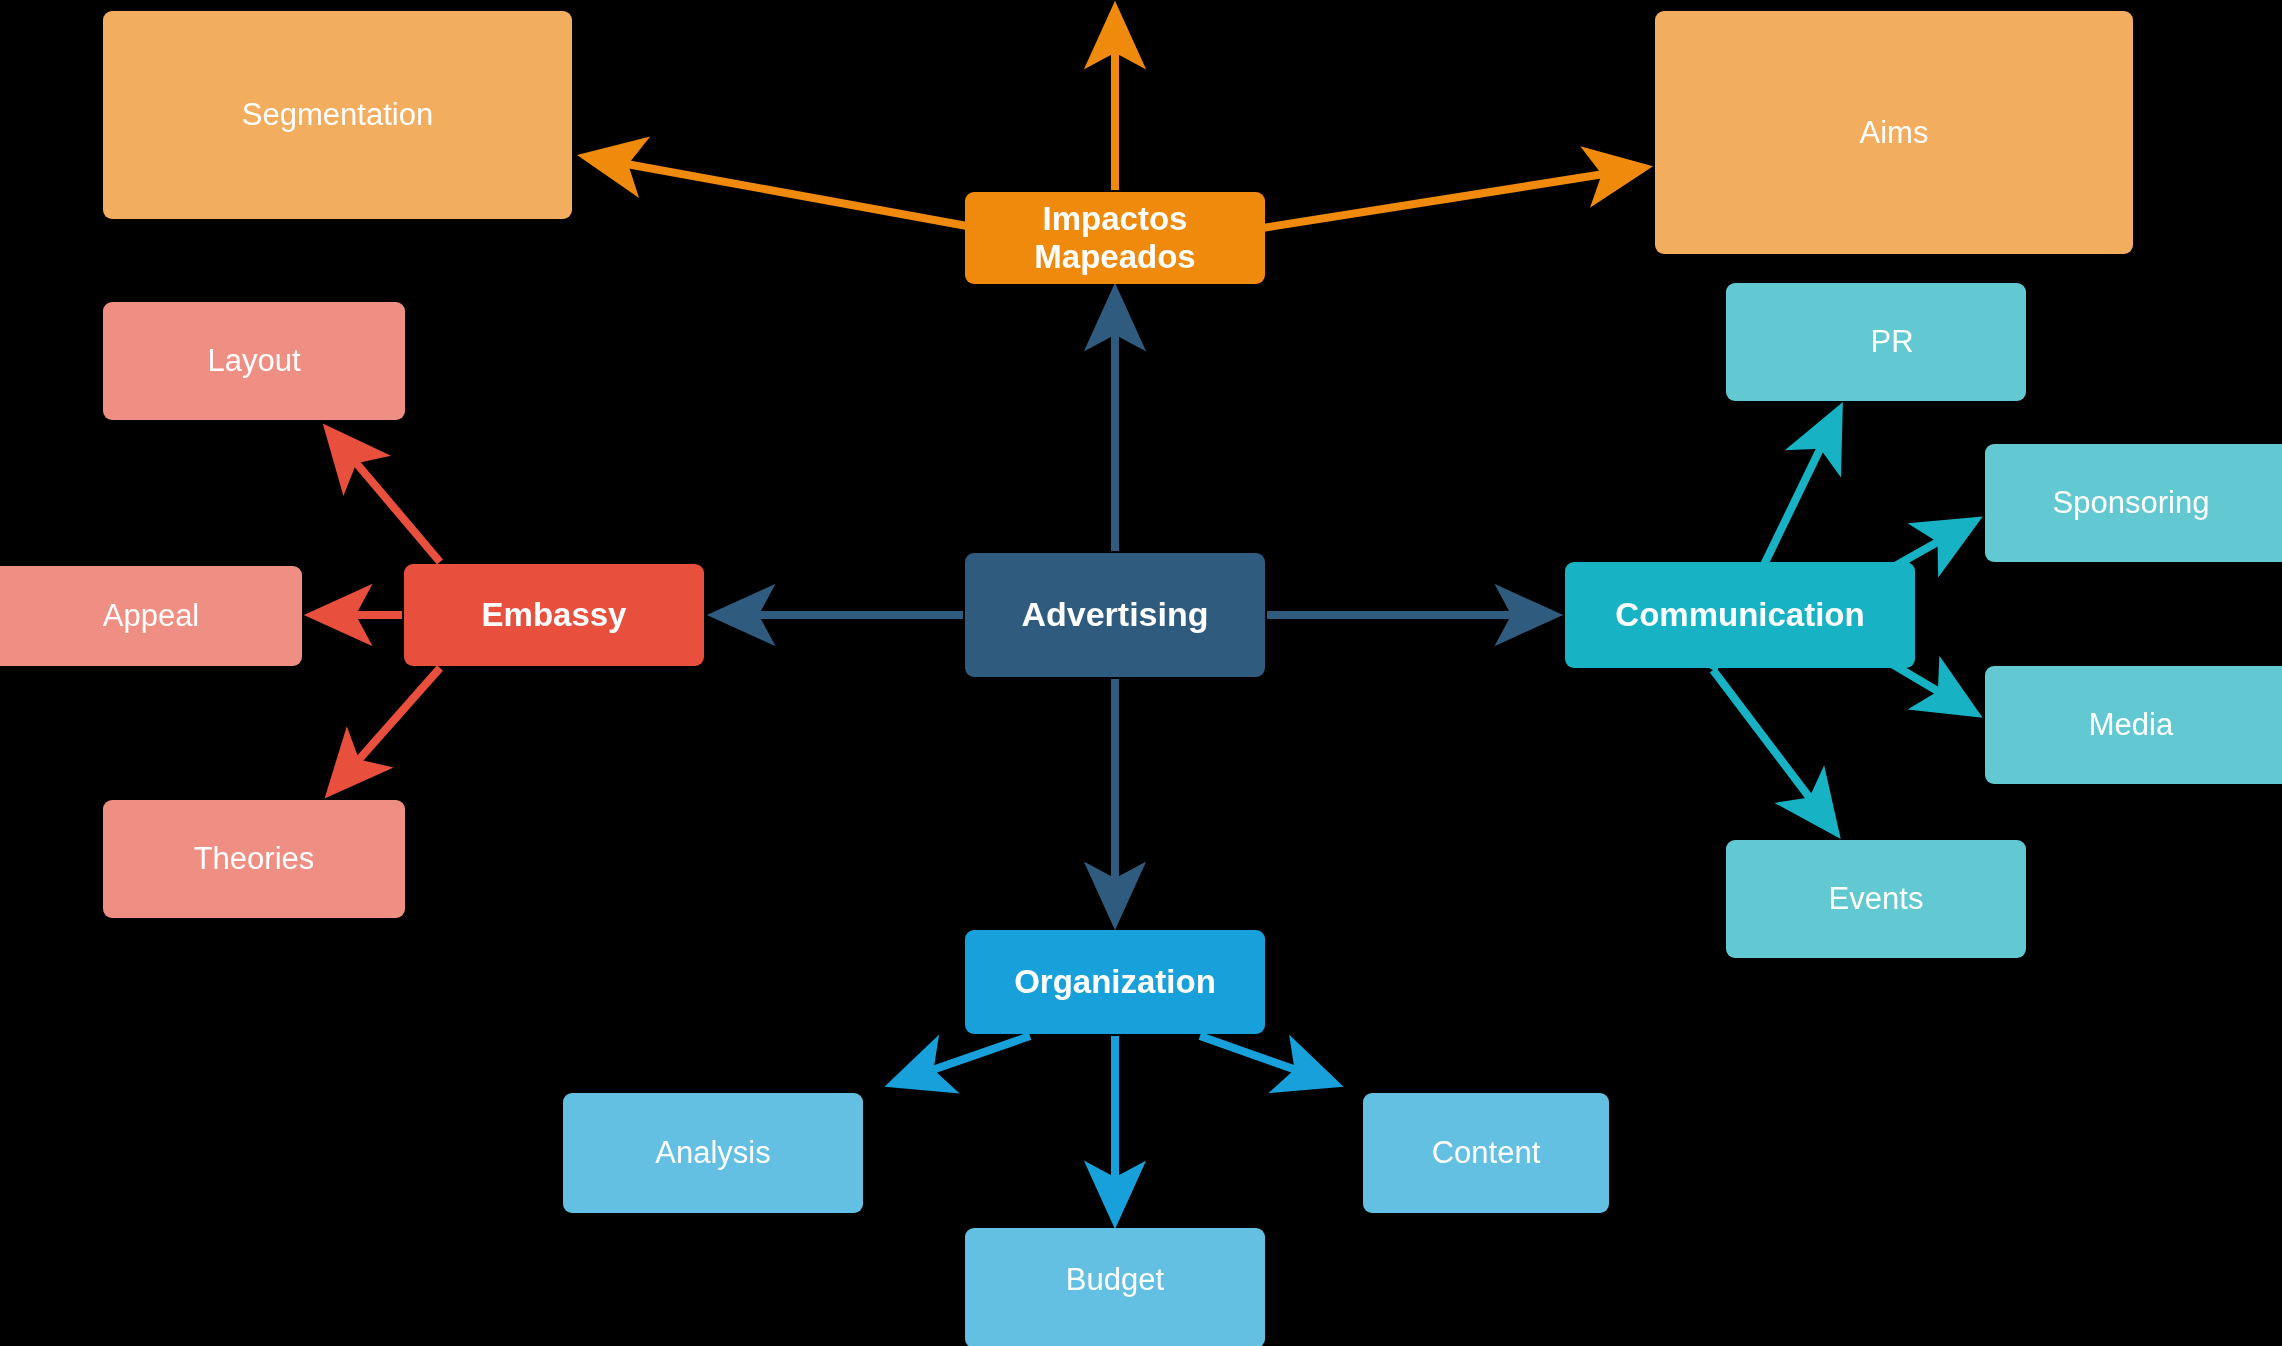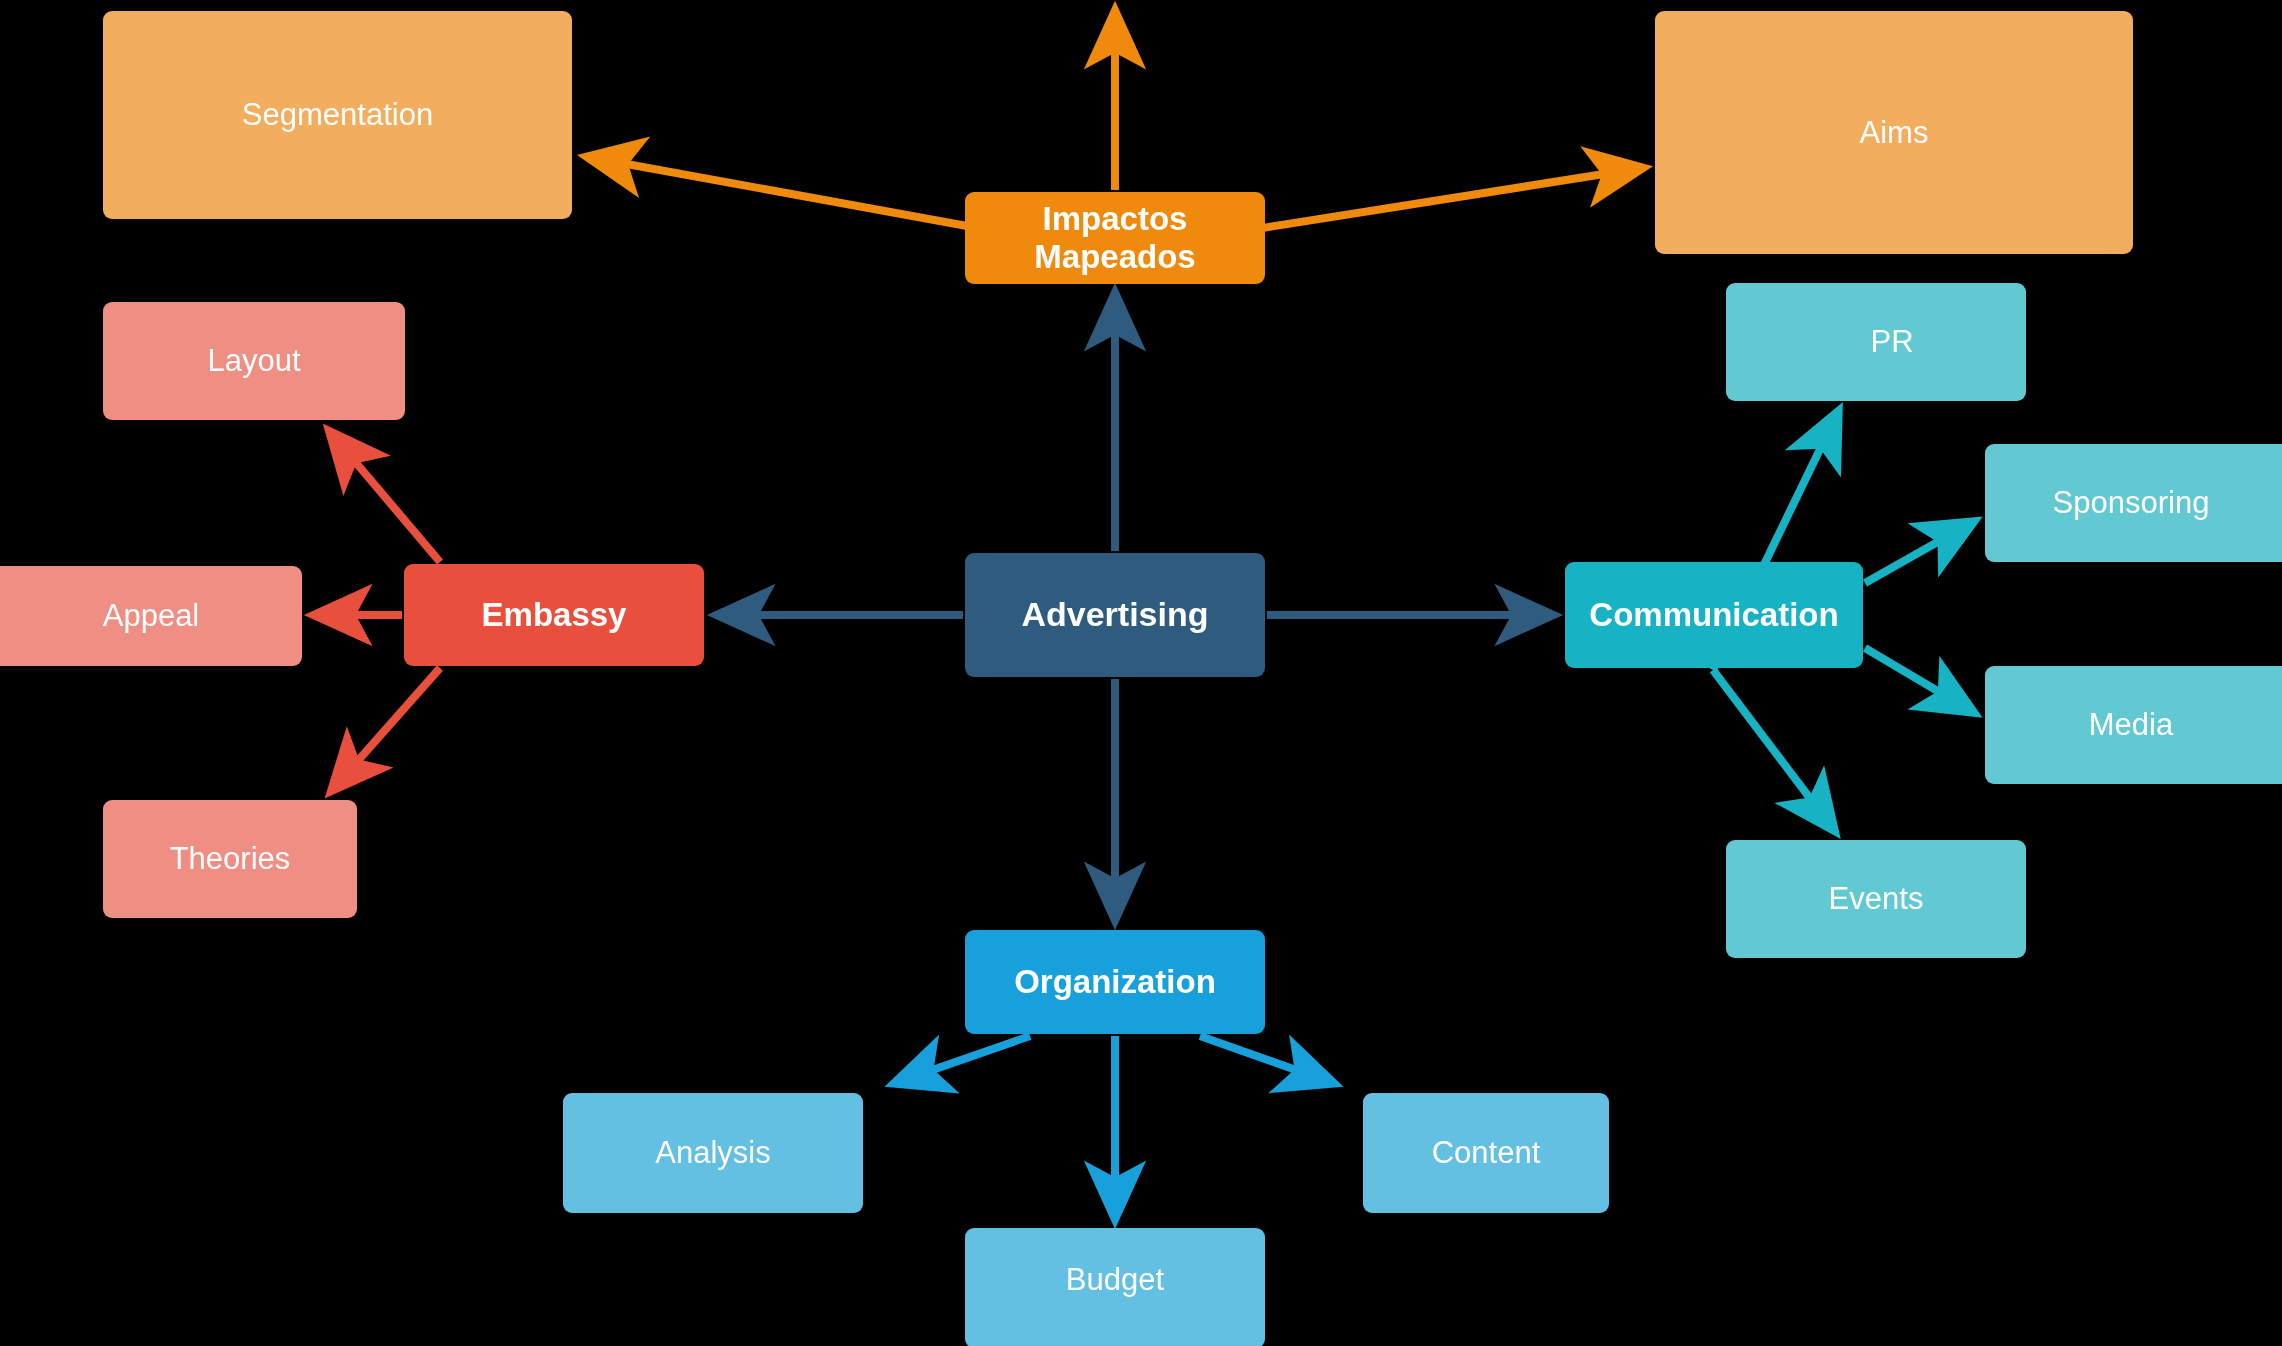--- a/index.html
+++ b/index.html
@@ -137,7 +137,7 @@
     <span class="label">Advertising</span>
   </div>
 
-  <div class="node lvl1" style="left:1565px; top:562px; width:298px; height:106px; background:#17b3c4;justify-content:center;">
+  <div class="node lvl1" style="left:1565px; top:562px; width:350px; height:106px; background:#17b3c4;justify-content:center;">
     <span class="label">Communication</span>
   </div>
 

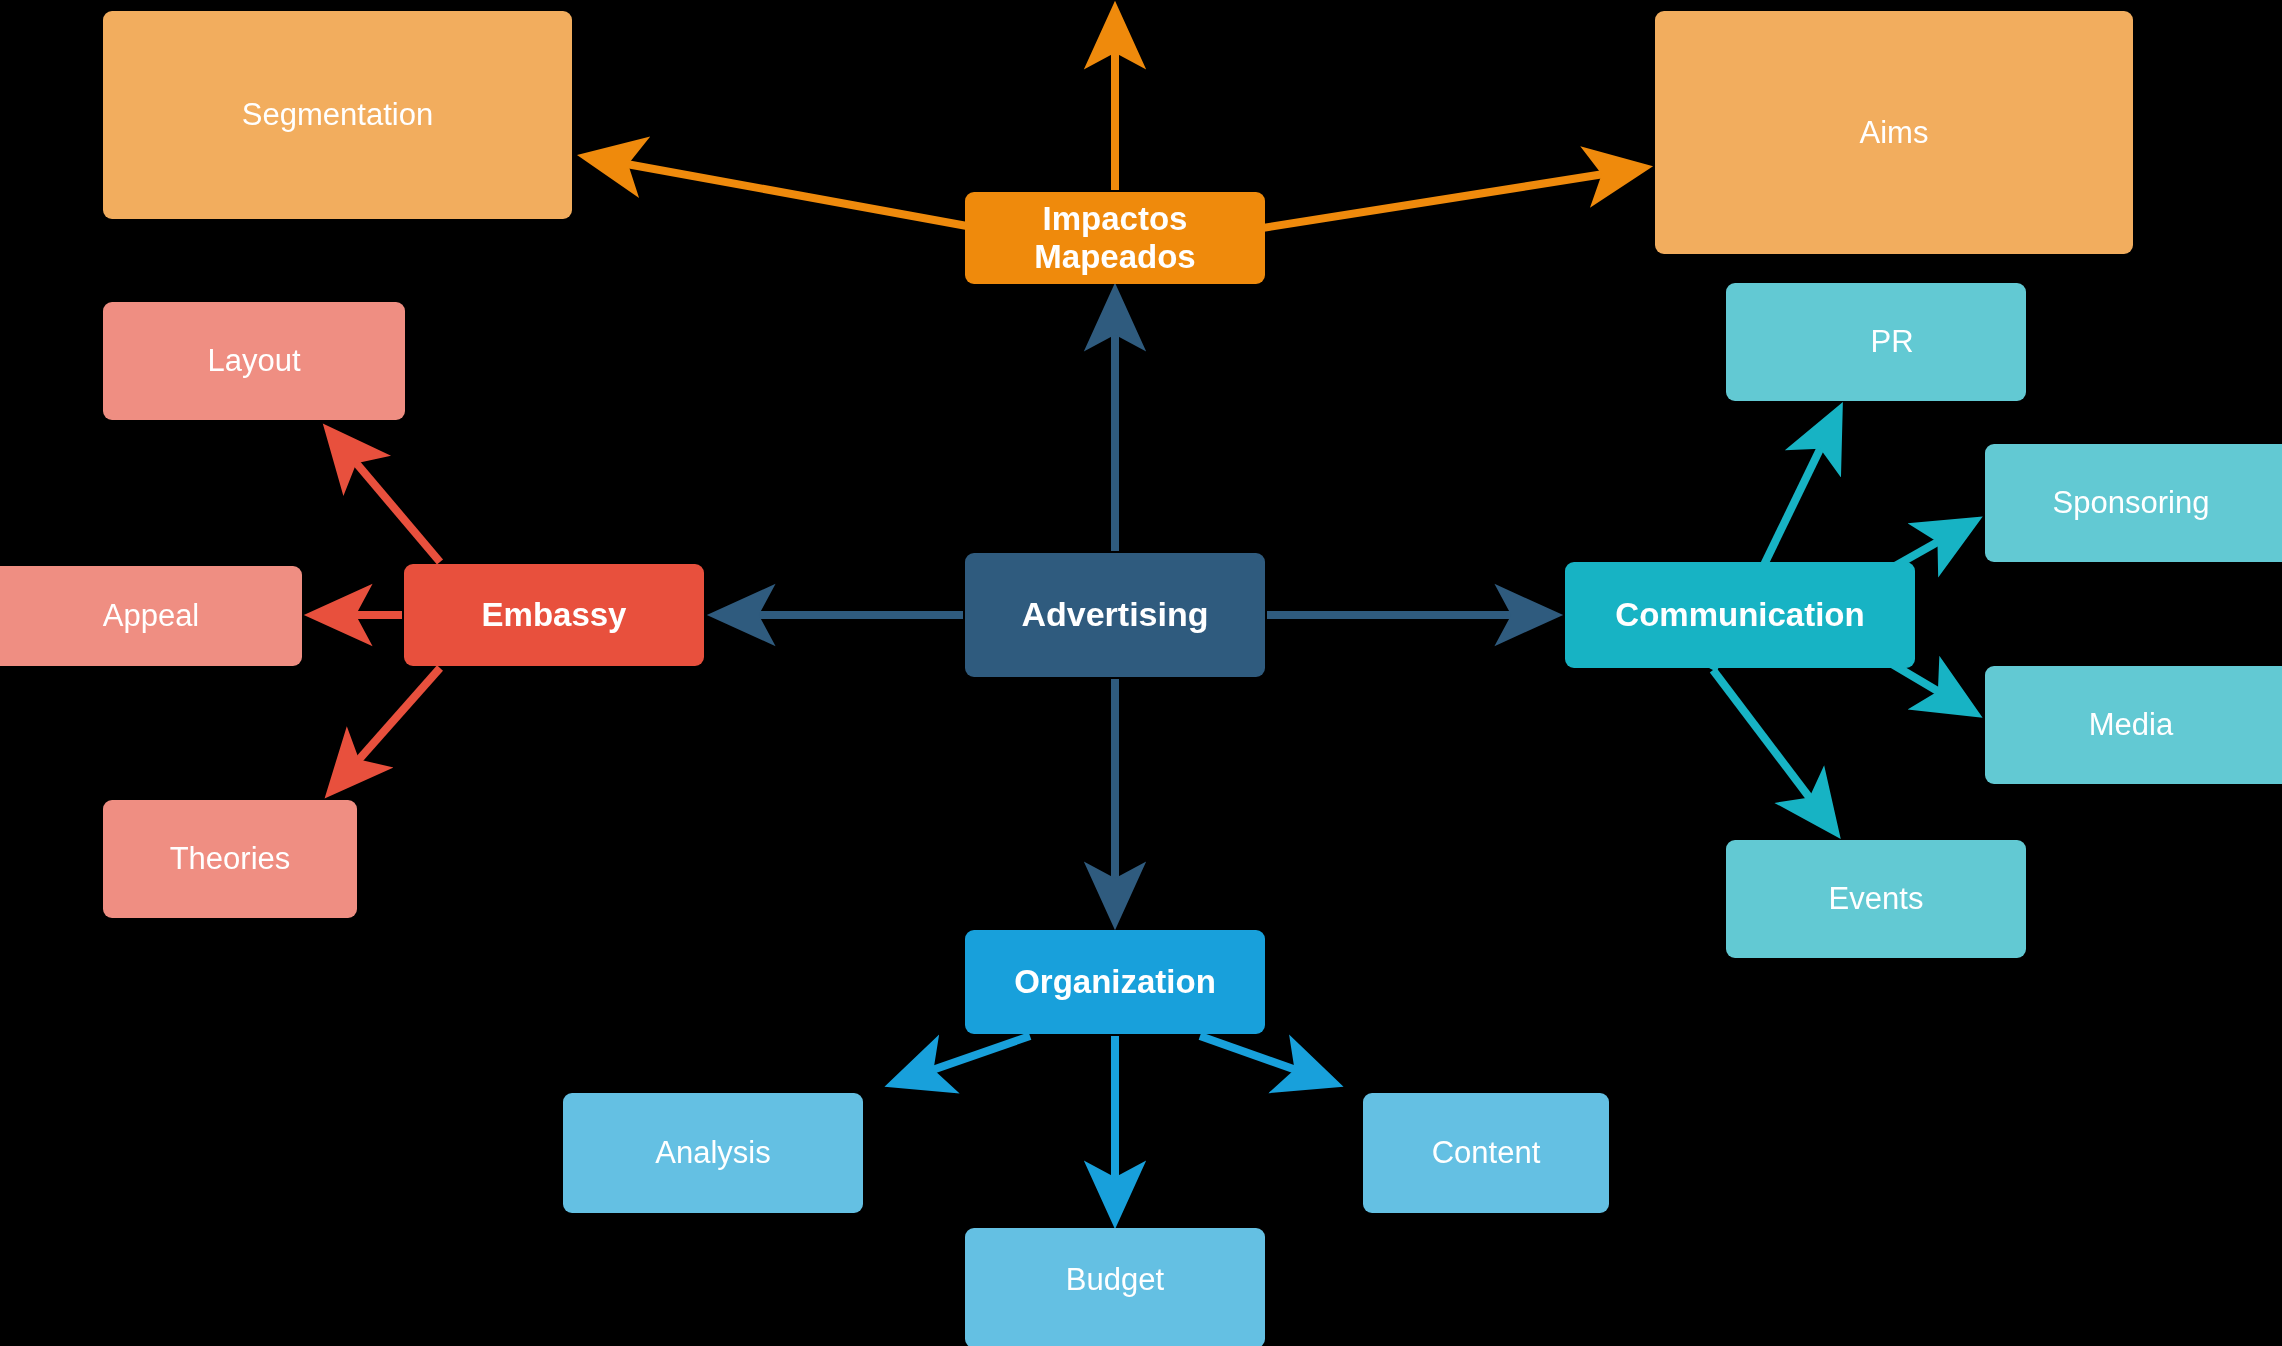--- a/index.html
+++ b/index.html
@@ -145,7 +145,7 @@
     <span class="label" style="transform:translateX(-14px);">Media</span>
   </div>
 
-  <div class="node lvl2" style="left:103px; top:800px; width:254px; height:118px; background:#ef8e82;">
+  <div class="node lvl2" style="left:103px; top:800px; width:302px; height:118px; background:#ef8e82;">
     <span class="label">Theories</span>
   </div>
 

